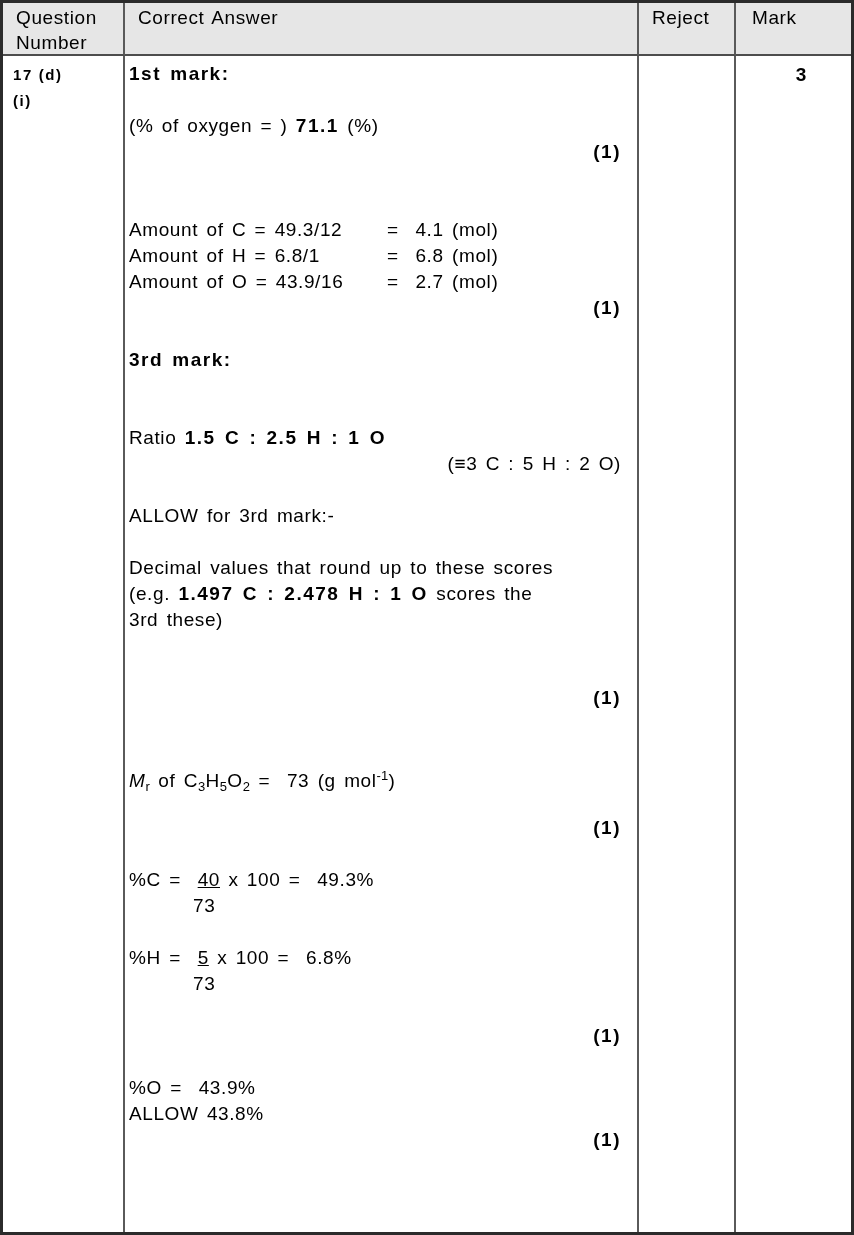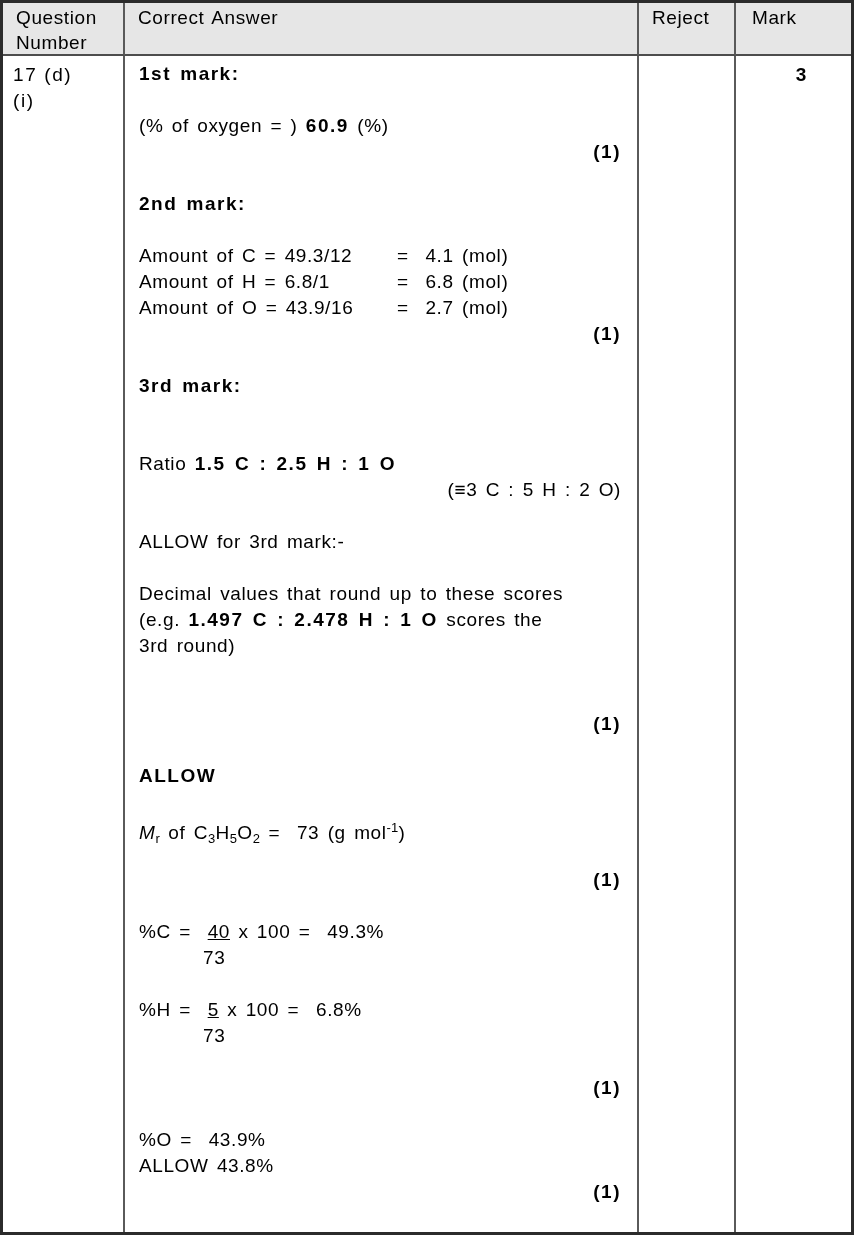--- a/index.html
+++ b/index.html
@@ -45,8 +45,8 @@
   .bcell { background: #ffffff; }
   .qcell {
     padding: 6px 6px 0 10px;
-    font-weight: 400;
-    font-size: 19px;
+    font-weight: 700;
+    font-size: 15px;
     line-height: 26px;
     letter-spacing: 1.6px;
   }

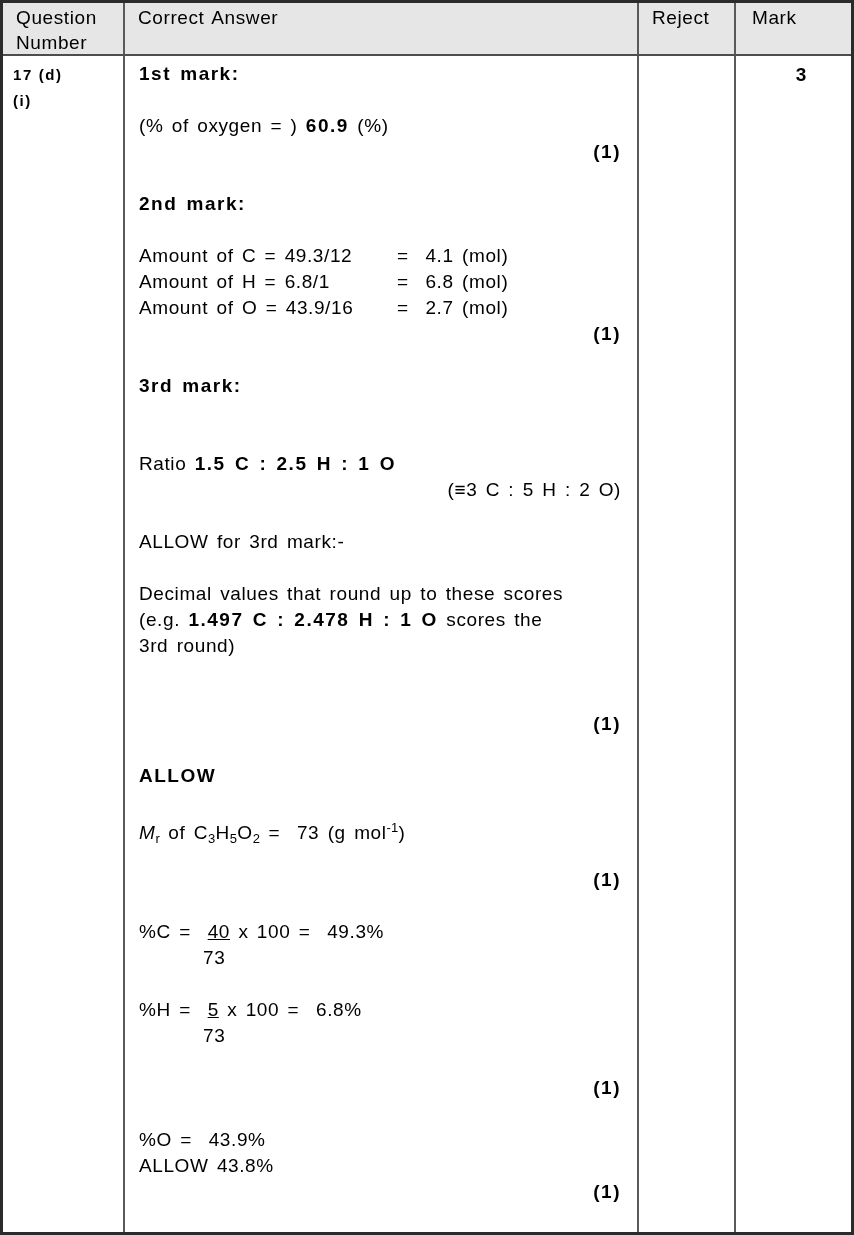--- a/index.html
+++ b/index.html
@@ -50,7 +50,7 @@
     line-height: 26px;
     letter-spacing: 1.6px;
   }
-  .acell { padding: 5px 0 0 14px; }
+  .acell { padding: 5px 0 0 4px; }
   .mcell {
     padding-top: 8px;
     text-align: center;

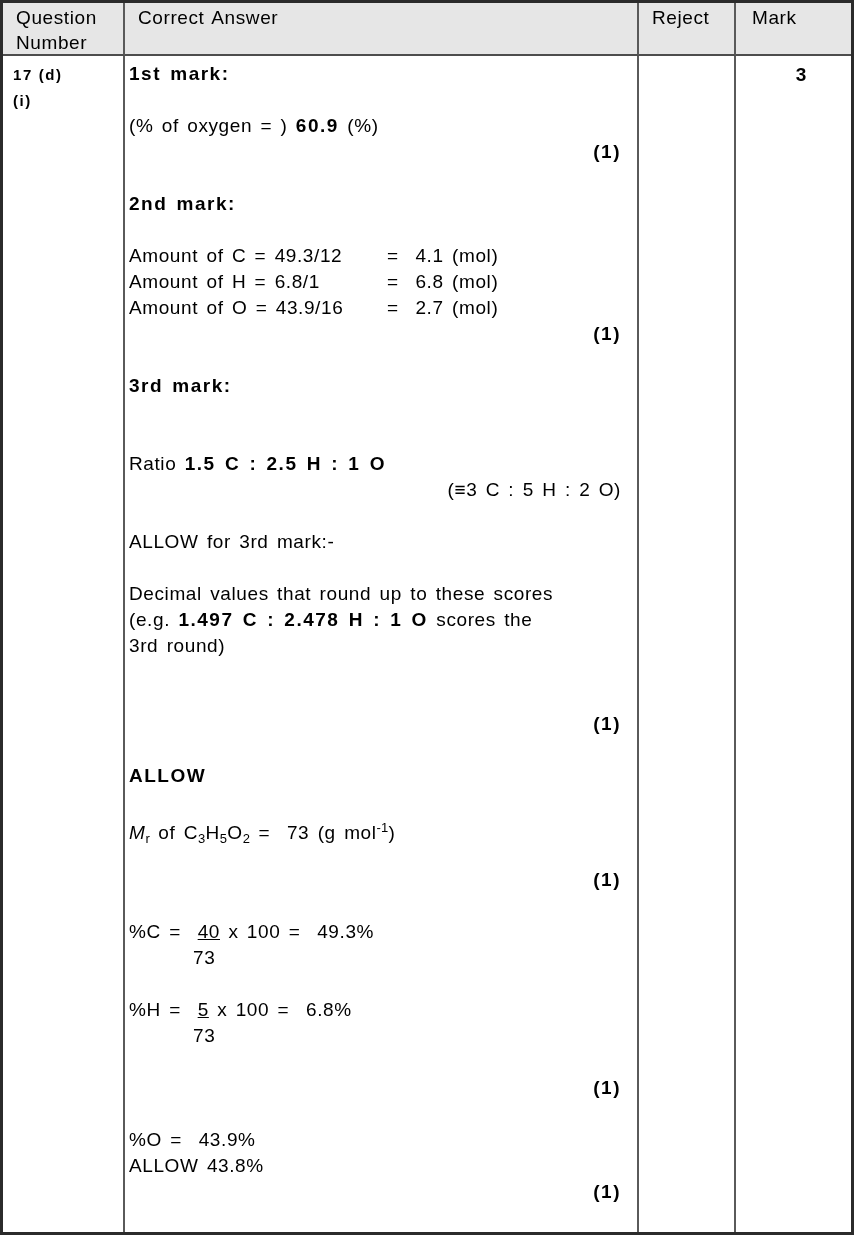--- a/index.html
+++ b/index.html
@@ -104,7 +104,7 @@
     <div class="cell bcell acell">
         <div class="line"><span class="s-b">1st mark:</span></div>
         <div class="line"></div>
-        <div class="line"><span>(% of oxygen = ) </span><span class="s-b">60.9</span><span> (%)</span></div>
+        <div class="line"><span>(% of oxygen = ) </span><span class="s-b">71.1</span><span> (%)</span></div>
         <div class="line right"><span class="s-b">(1)</span></div>
         <div class="line"></div>
         <div class="line"><span class="s-b">2nd mark:</span></div>

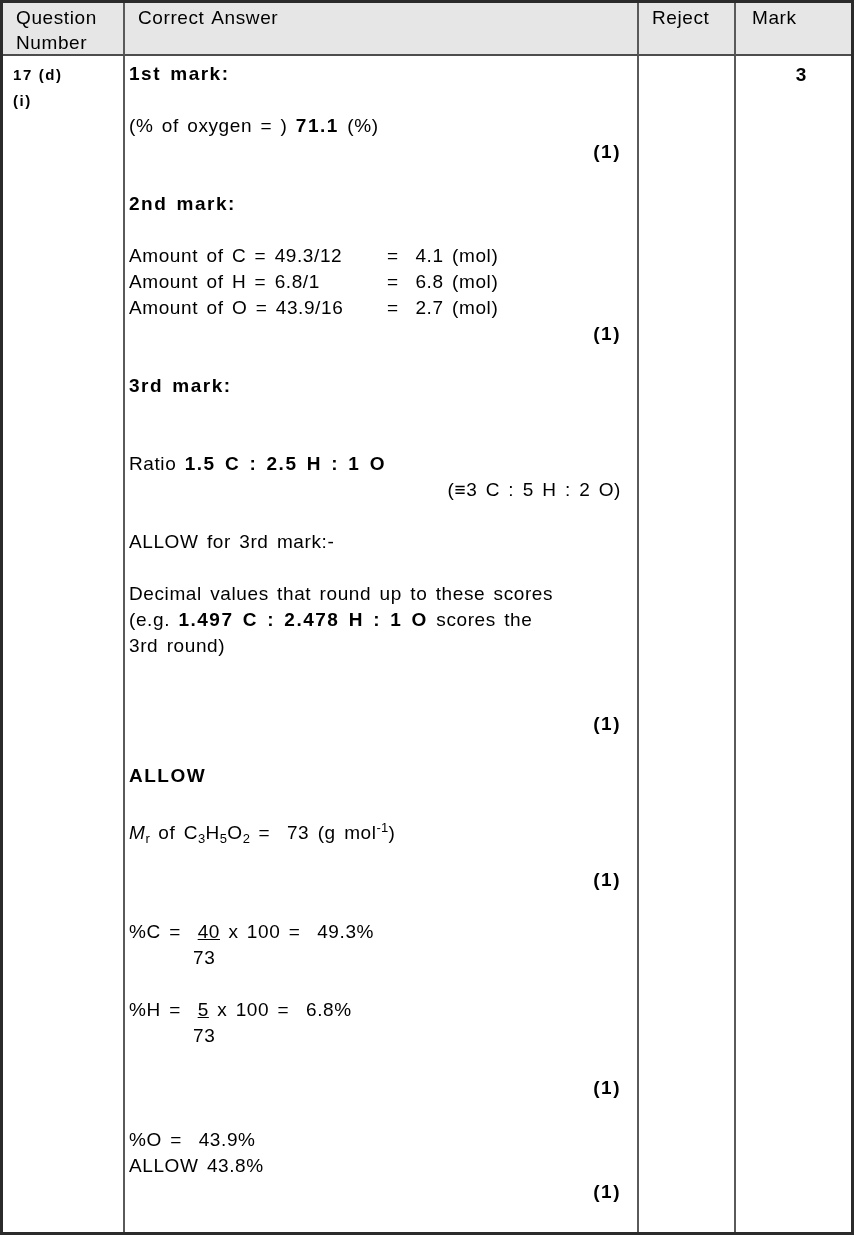--- a/index.html
+++ b/index.html
@@ -107,7 +107,6 @@
         <div class="line"><span>(% of oxygen = ) </span><span class="s-b">71.1</span><span> (%)</span></div>
         <div class="line right"><span class="s-b">(1)</span></div>
         <div class="line"></div>
-        <div class="line"><span class="s-b">2nd mark:</span></div>
         <div class="line"></div>
         <div class="line"><span class="s-col">Amount of C = 49.3/12</span><span>=  4.1 (mol)</span></div>
         <div class="line"><span class="s-col">Amount of H = 6.8/1</span><span>=  6.8 (mol)</span></div>

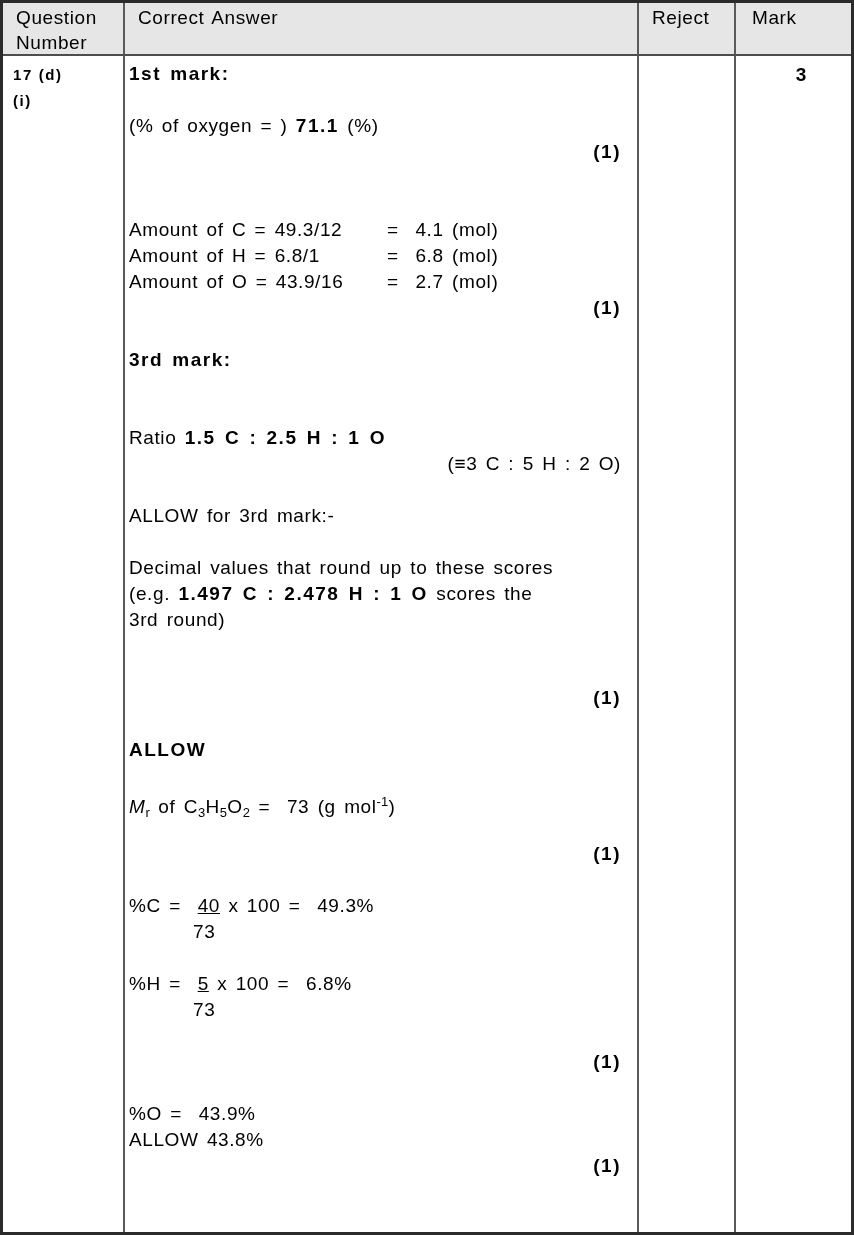--- a/index.html
+++ b/index.html
@@ -123,7 +123,7 @@
         <div class="line"></div>
         <div class="line"><span>Decimal values that round up to these scores</span></div>
         <div class="line"><span>(e.g. </span><span class="s-b">1.497 C : 2.478 H : 1 O</span><span> scores the</span></div>
-        <div class="line"><span>3rd round)</span></div>
+        <div class="line"><span>3rd these)</span></div>
         <div class="line"></div>
         <div class="line"></div>
         <div class="line right"><span class="s-b">(1)</span></div>

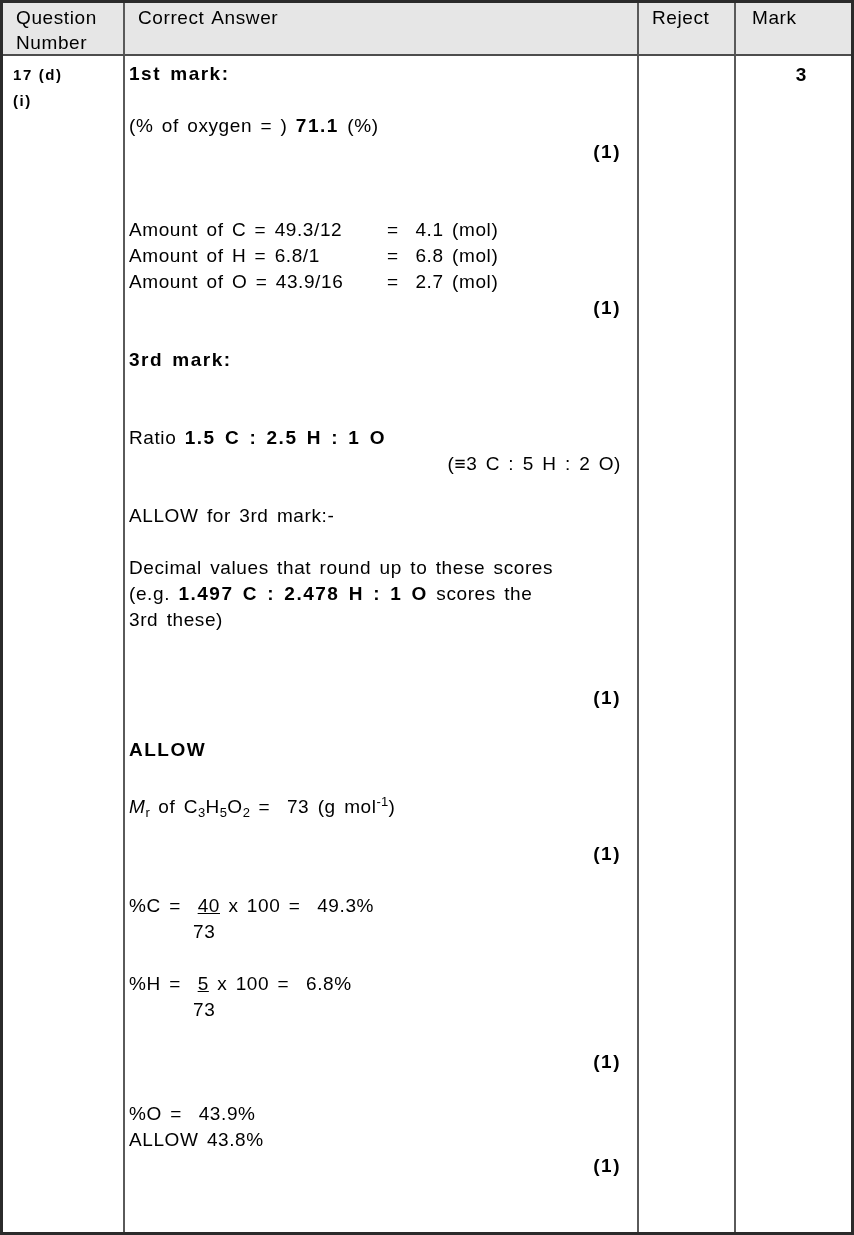--- a/index.html
+++ b/index.html
@@ -128,7 +128,6 @@
         <div class="line"></div>
         <div class="line right"><span class="s-b">(1)</span></div>
         <div class="line"></div>
-        <div class="line"><span class="s-b">ALLOW</span></div>
         <div class="line"></div>
         <div class="line"><span class="s-i">M</span><span class="s-sub">r</span><span> of C</span><span class="s-sub">3</span><span>H</span><span class="s-sub">5</span><span>O</span><span class="s-sub">2</span><span> =  73 (g mol</span><span class="s-sup">-1</span><span>)</span></div>
         <div class="line"></div>

